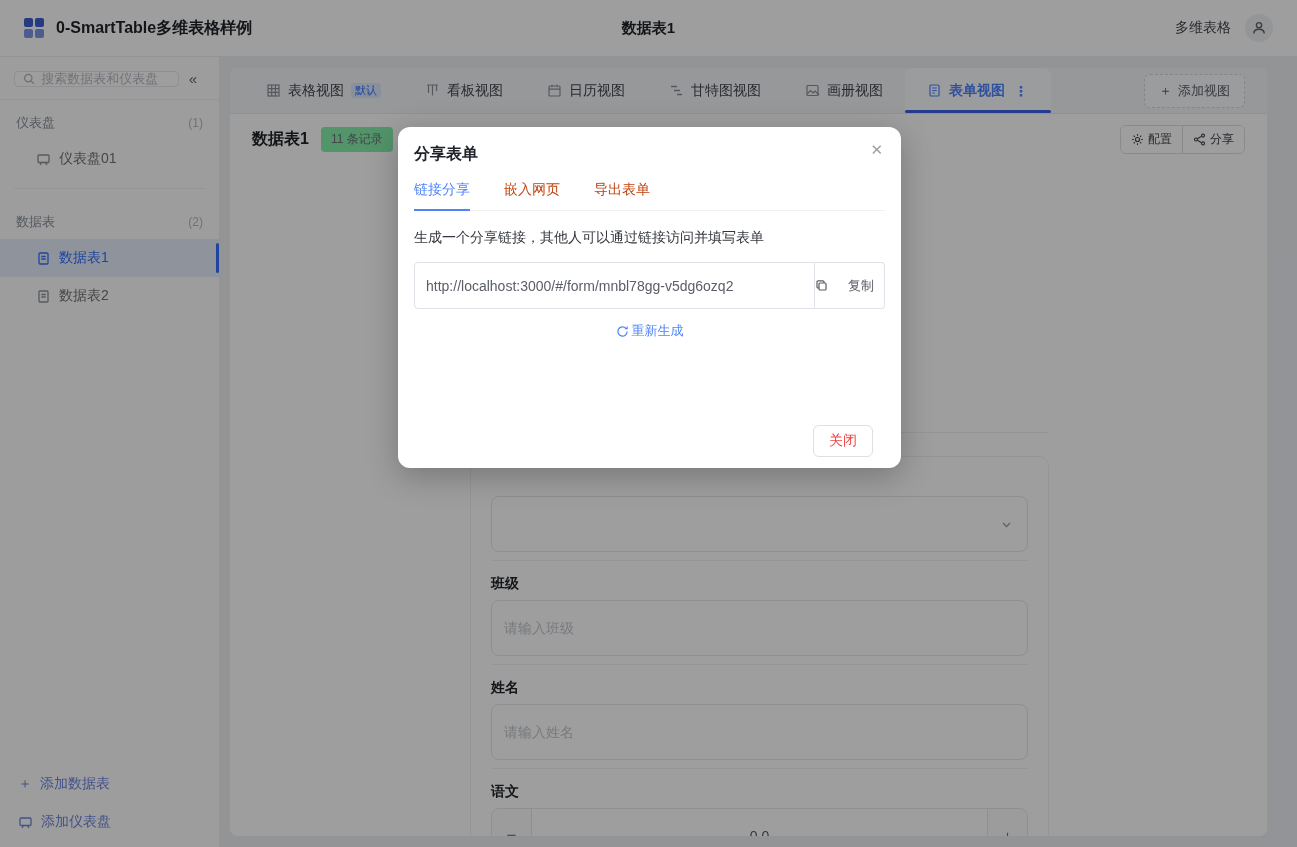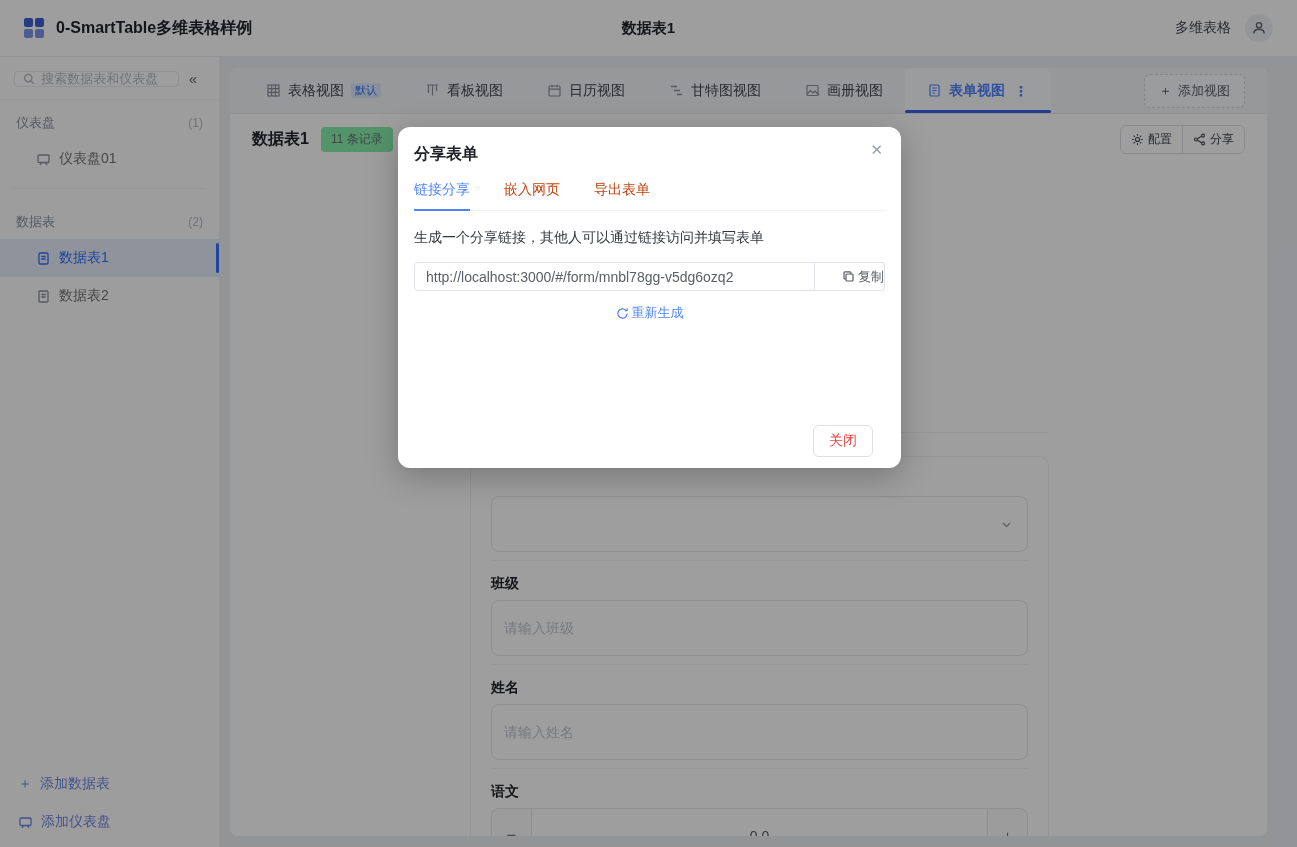--- a/index.html
+++ b/index.html
@@ -109,7 +109,7 @@
   .modal-tab { font-size:14px; color:#c2410c; padding-bottom:10px; cursor:pointer; border-bottom:2px solid transparent; margin-bottom:-1px; }
   .modal-tab.active { color:#4e83fd; border-bottom-color:#4e83fd; }
   .modal-desc { margin-top:16px; font-size:14px; color:#33373d; line-height:20px; }
-  .url-group { margin-top:15px; display:flex; height:29px; }
+  .url-group { margin-top:15px; display:flex; height:47px; }
   .url-input {
     flex:1; border:1px solid #dfe2e8; border-radius:4px 0 0 4px; padding:0 11px;
     font-size:14px; color:#5a5e66; outline:none; font-family:inherit; background:#fff;

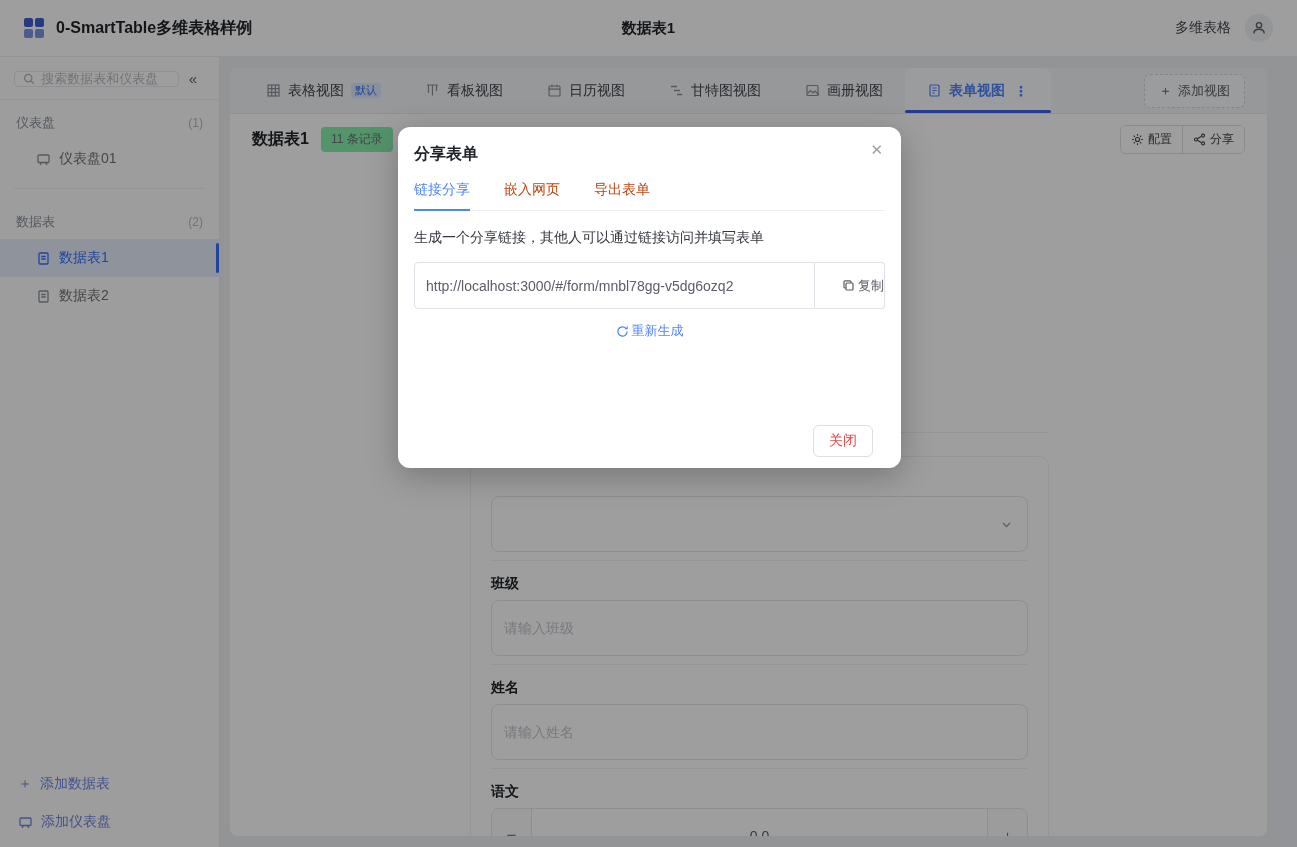--- a/index.html
+++ b/index.html
@@ -116,7 +116,7 @@
   }
   .copy-btn {
     width:70px; border:1px solid #dfe2e8; border-left:none; border-radius:0 4px 4px 0;
-    background:#fff; display:flex; align-items:center; justify-content:flex-end; gap:3px;
+    background:#fff; display:flex; align-items:center; justify-content:flex-start; gap:20px;
     font-size:13px; color:#595c63; cursor:pointer; font-family:inherit;
   }
   .regen-row { margin-top:13px; display:flex; justify-content:center; }

